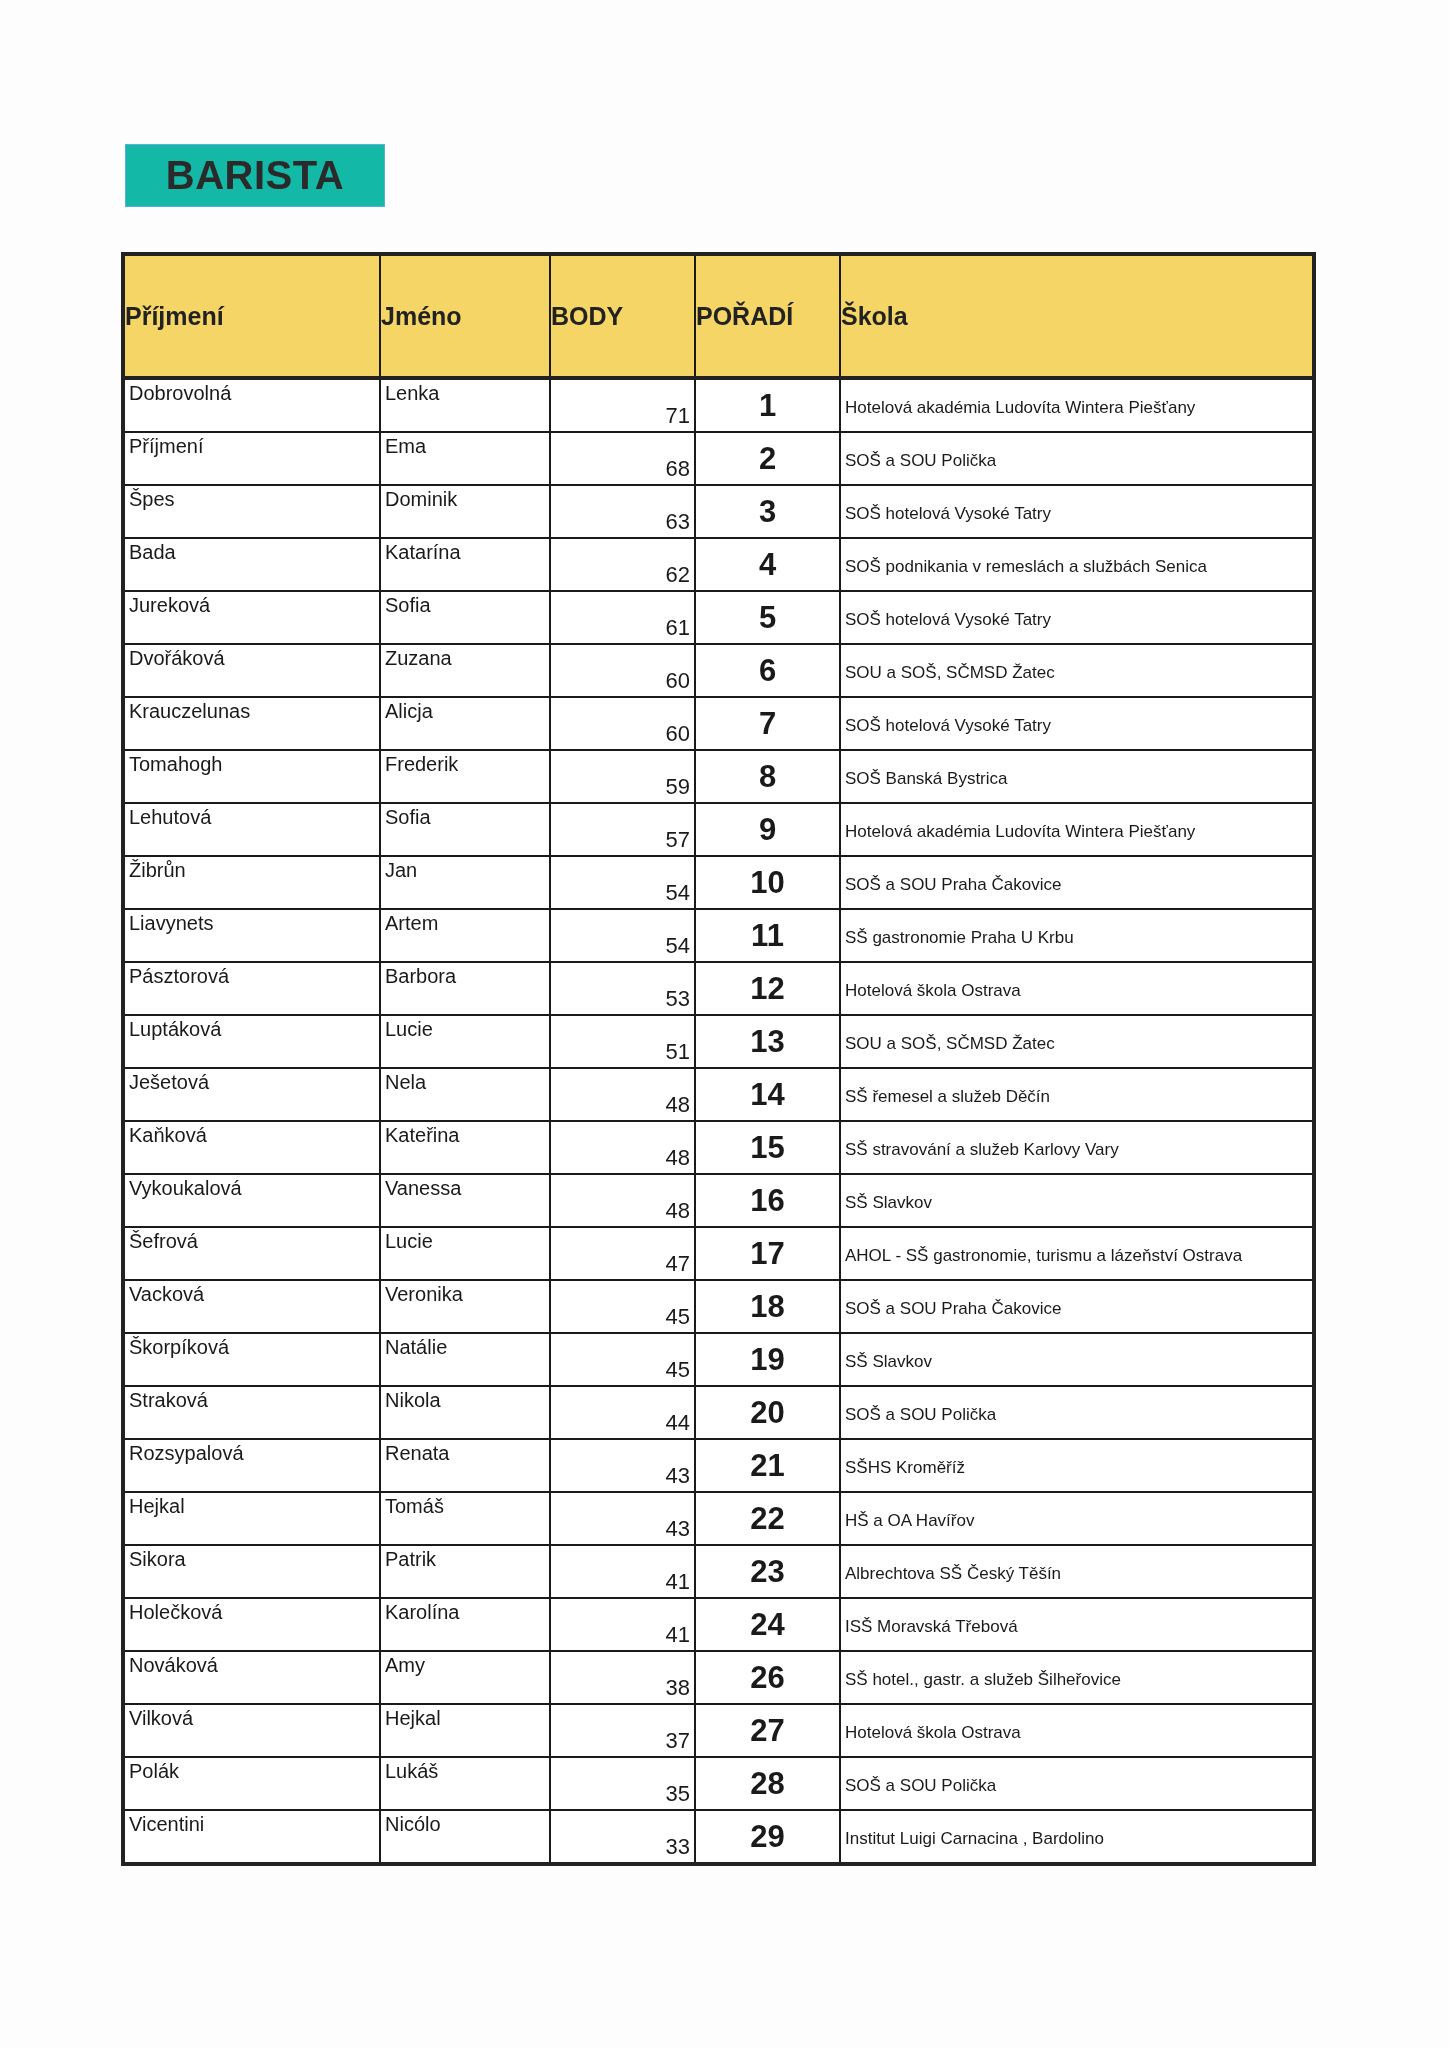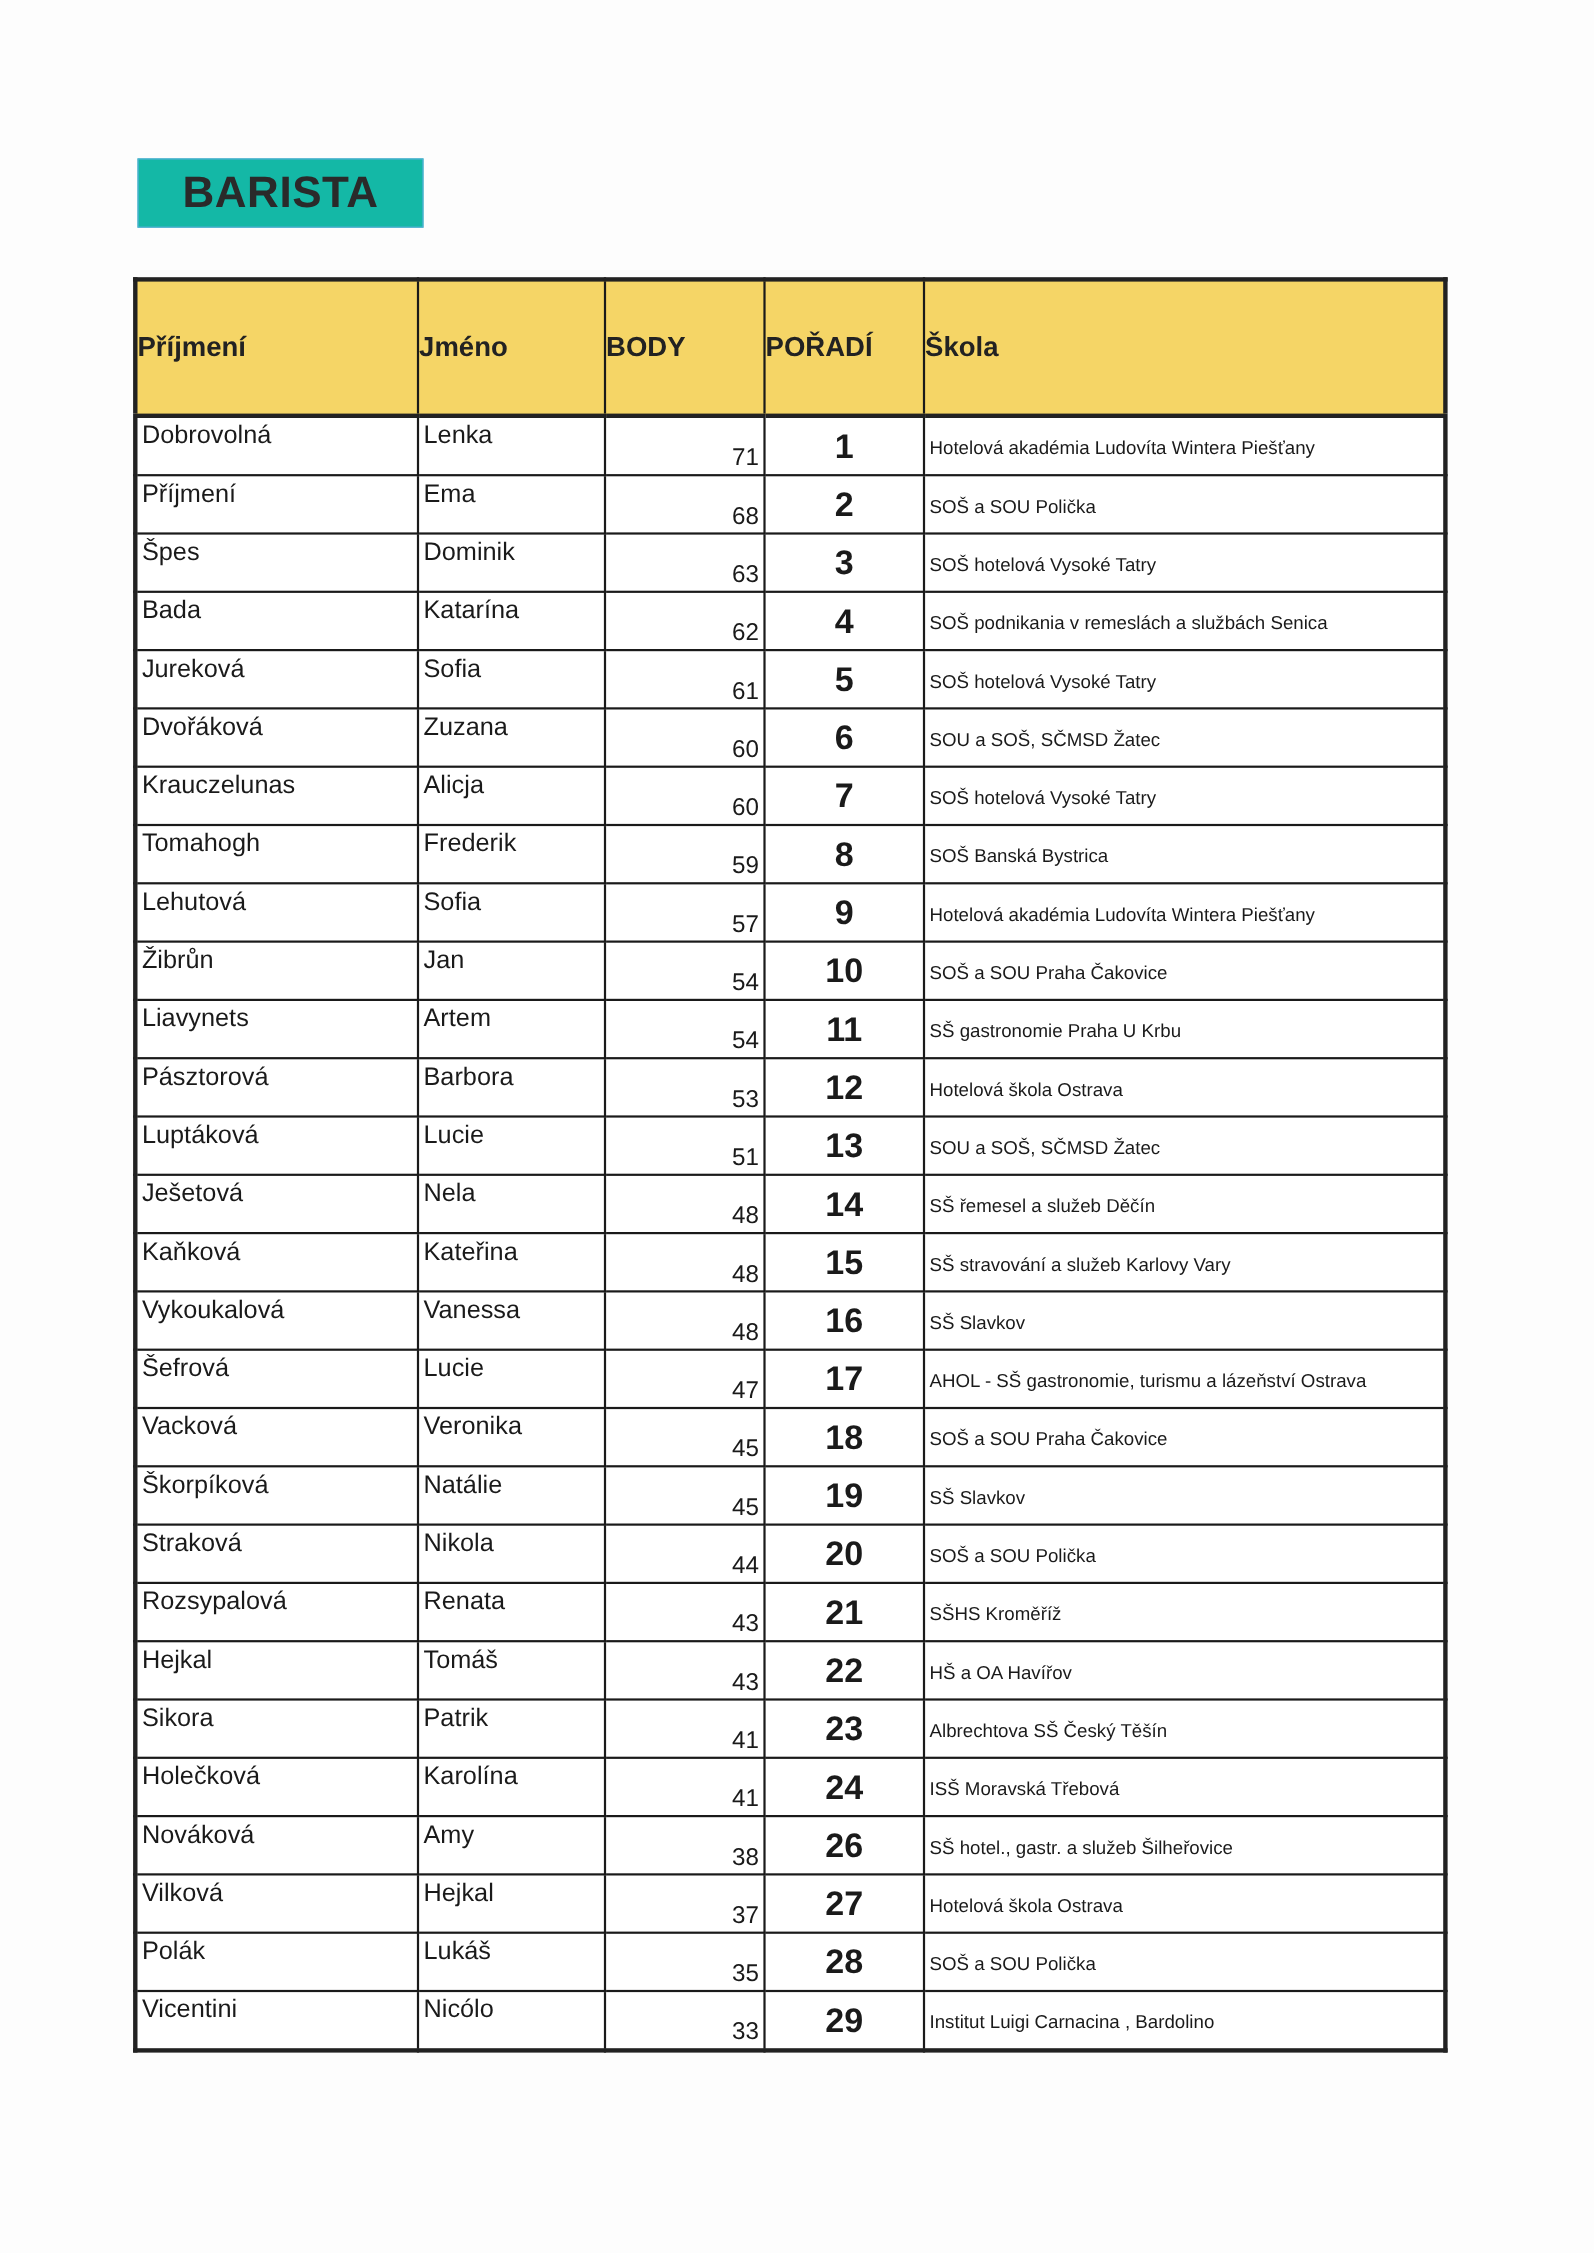--- a/index.html
+++ b/index.html
@@ -14,7 +14,7 @@
   .col-name { width: 168px; }
   .col-points { width: 143px; }
   .col-rank { width: 143px; }
-  td.surname, td.name { font-size: 23px; vertical-align: top; padding-left: 4px; padding-top: 2px; margin-top: 32px; }
+  td.surname, td.name { font-size: 20px; vertical-align: top; padding-left: 4px; padding-top: 2px; margin-top: 32px; }
   td.points { font-size: 22px; text-align: right; vertical-align: bottom; padding-right: 4px; padding-bottom: 2px; }
   td.rank { font-size: 31px; font-weight: bold; text-align: center; vertical-align: middle; }
   td.school { font-size: 17px; vertical-align: middle; padding-left: 4px; padding-top: 4px; }

